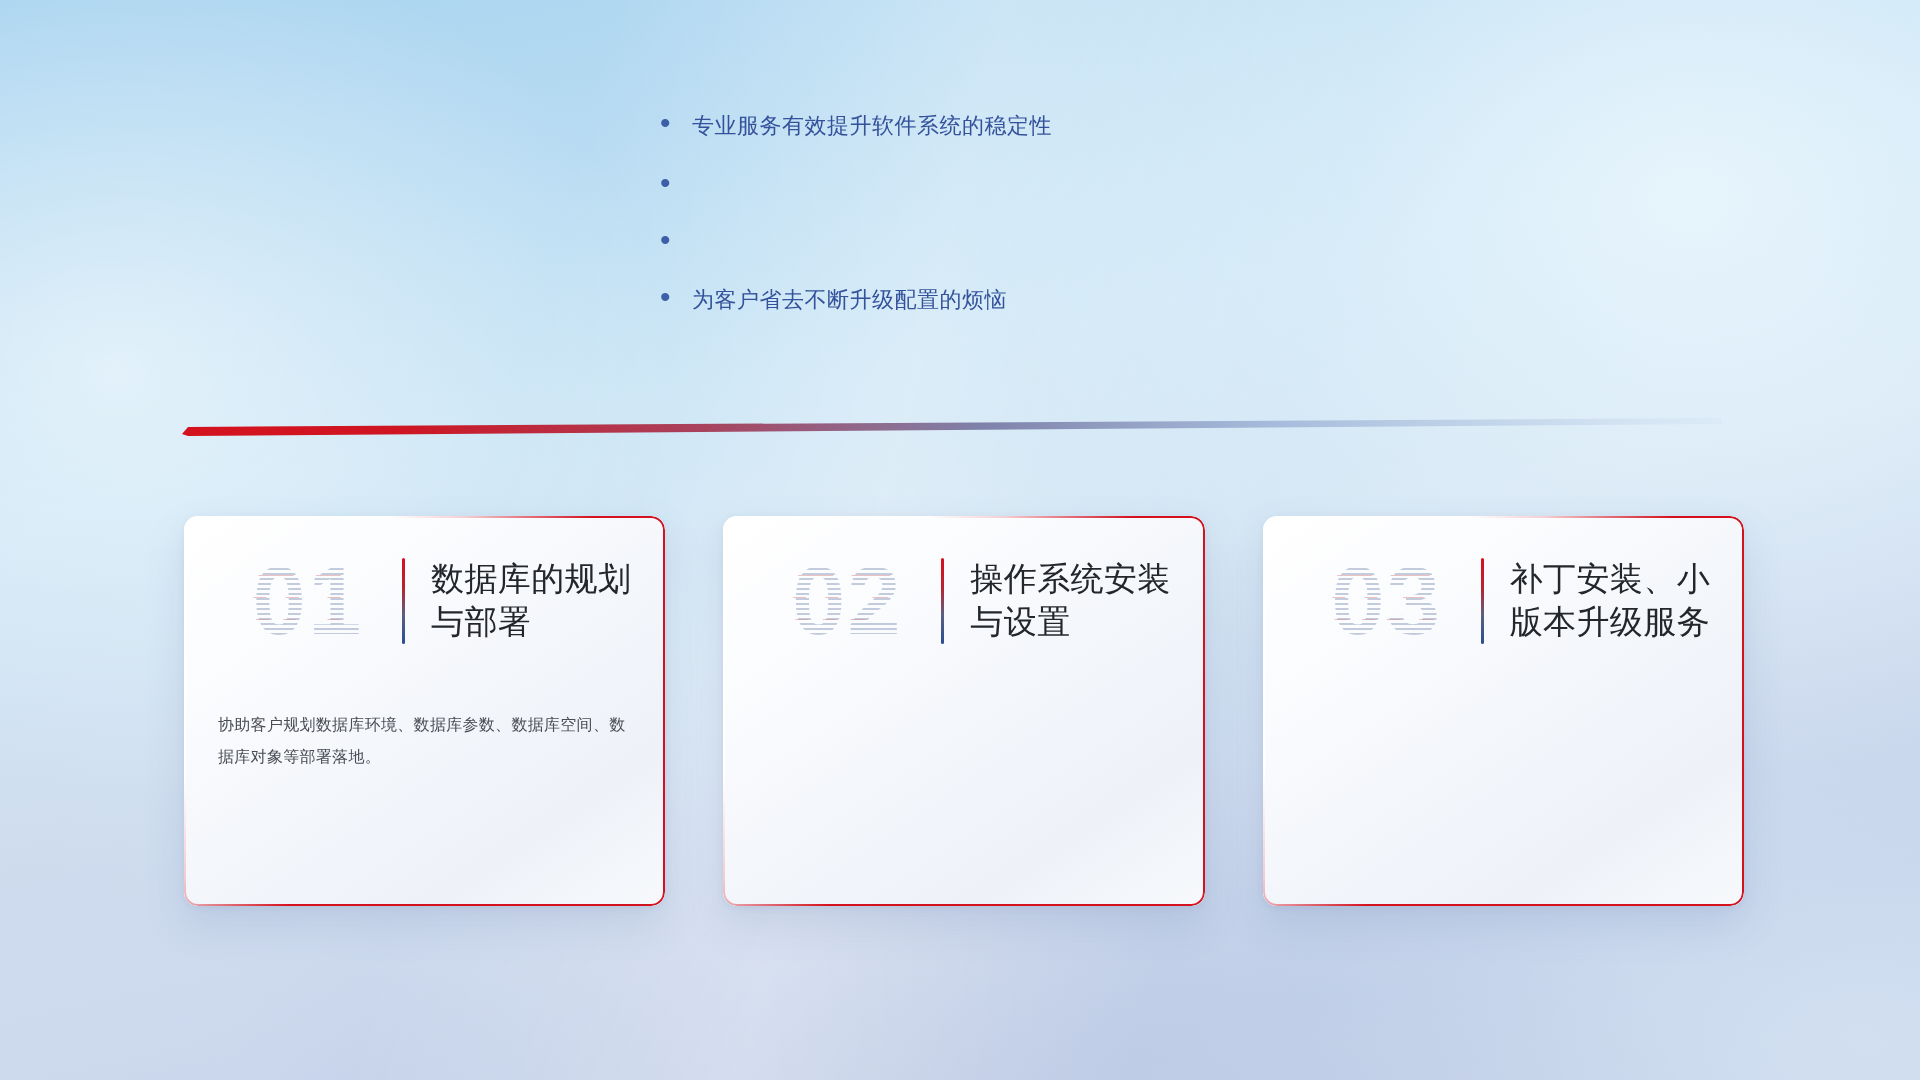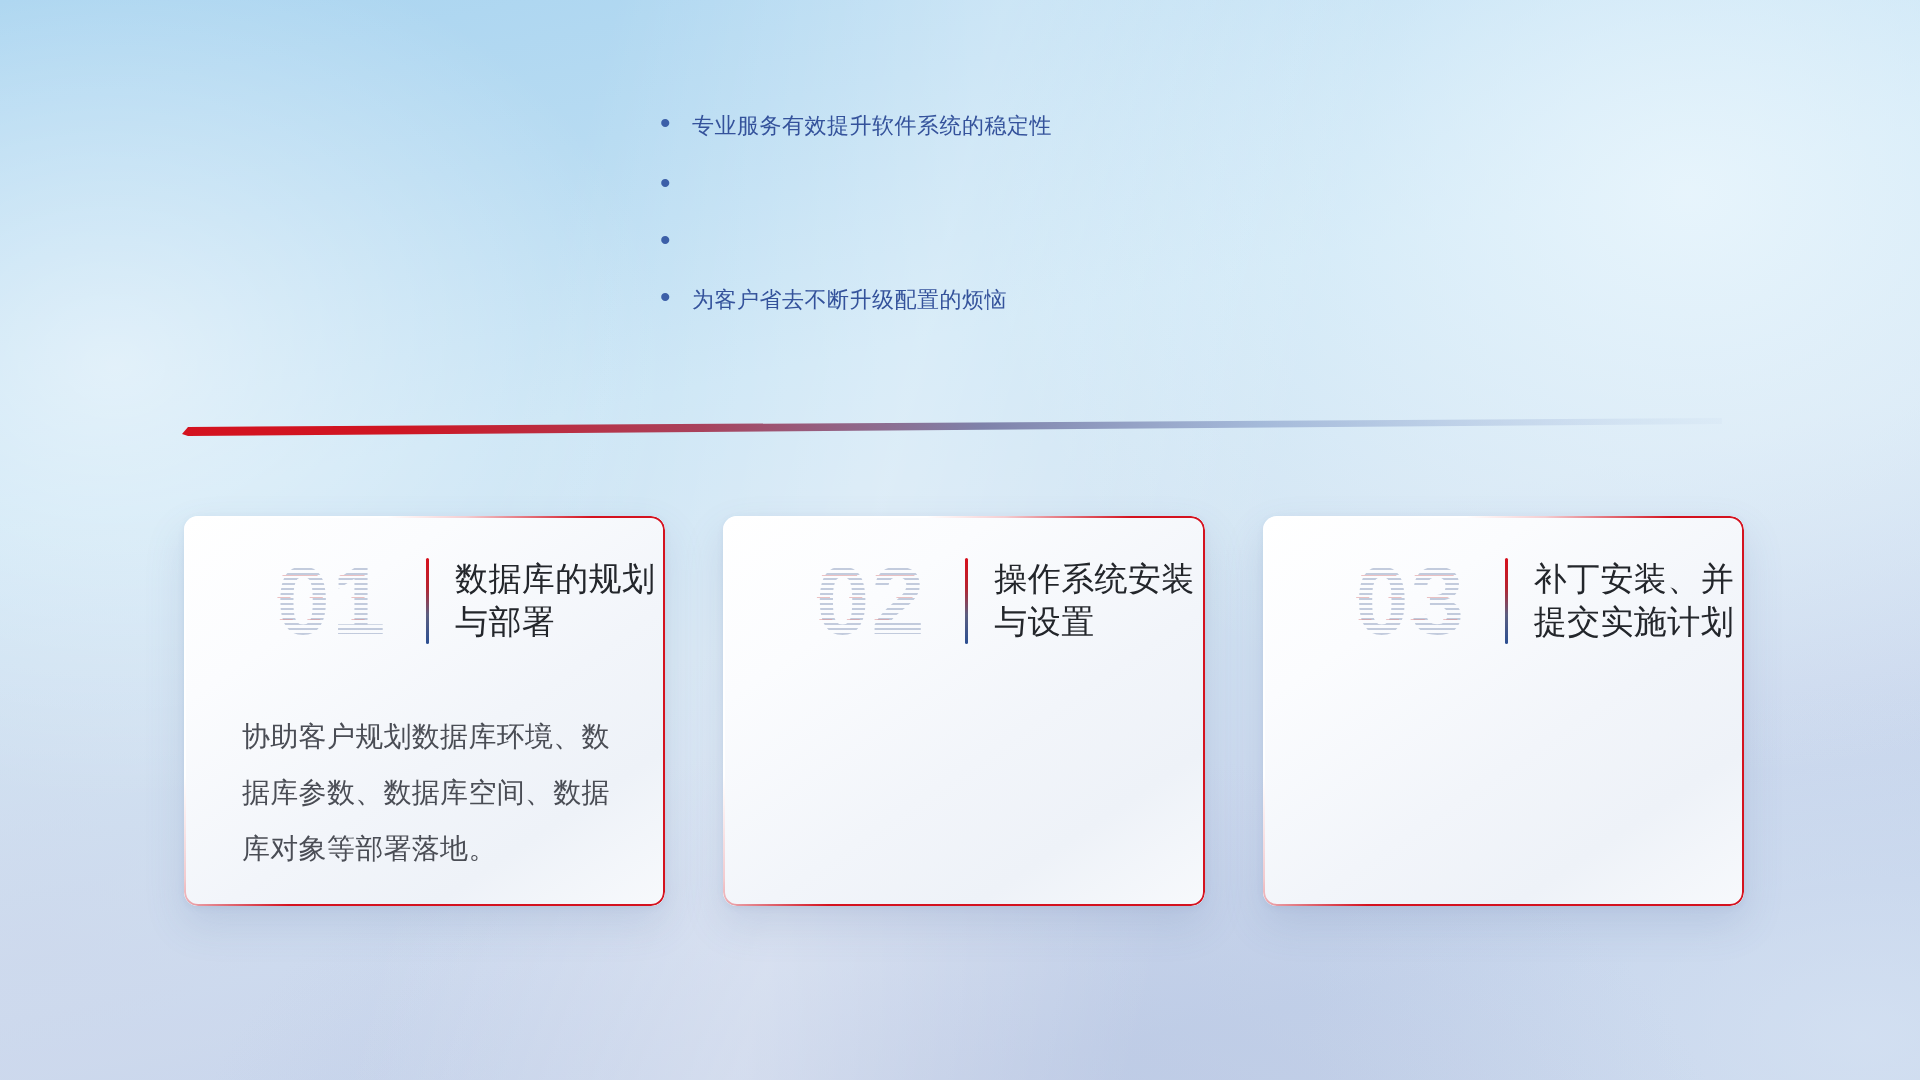--- a/index.html
+++ b/index.html
@@ -92,7 +92,6 @@
     background: linear-gradient(146deg, #ffffff 0%, #fbfcfe 26%, #f2f5fa 58%, #eef2f8 78%, #f7f9fc 100%);
     box-shadow: 0 18px 40px rgba(90,115,160,0.16), 0 2px 6px rgba(90,115,160,0.10);
     overflow: hidden;
-    padding-left: 24px;
   }
   
   .card .accent {

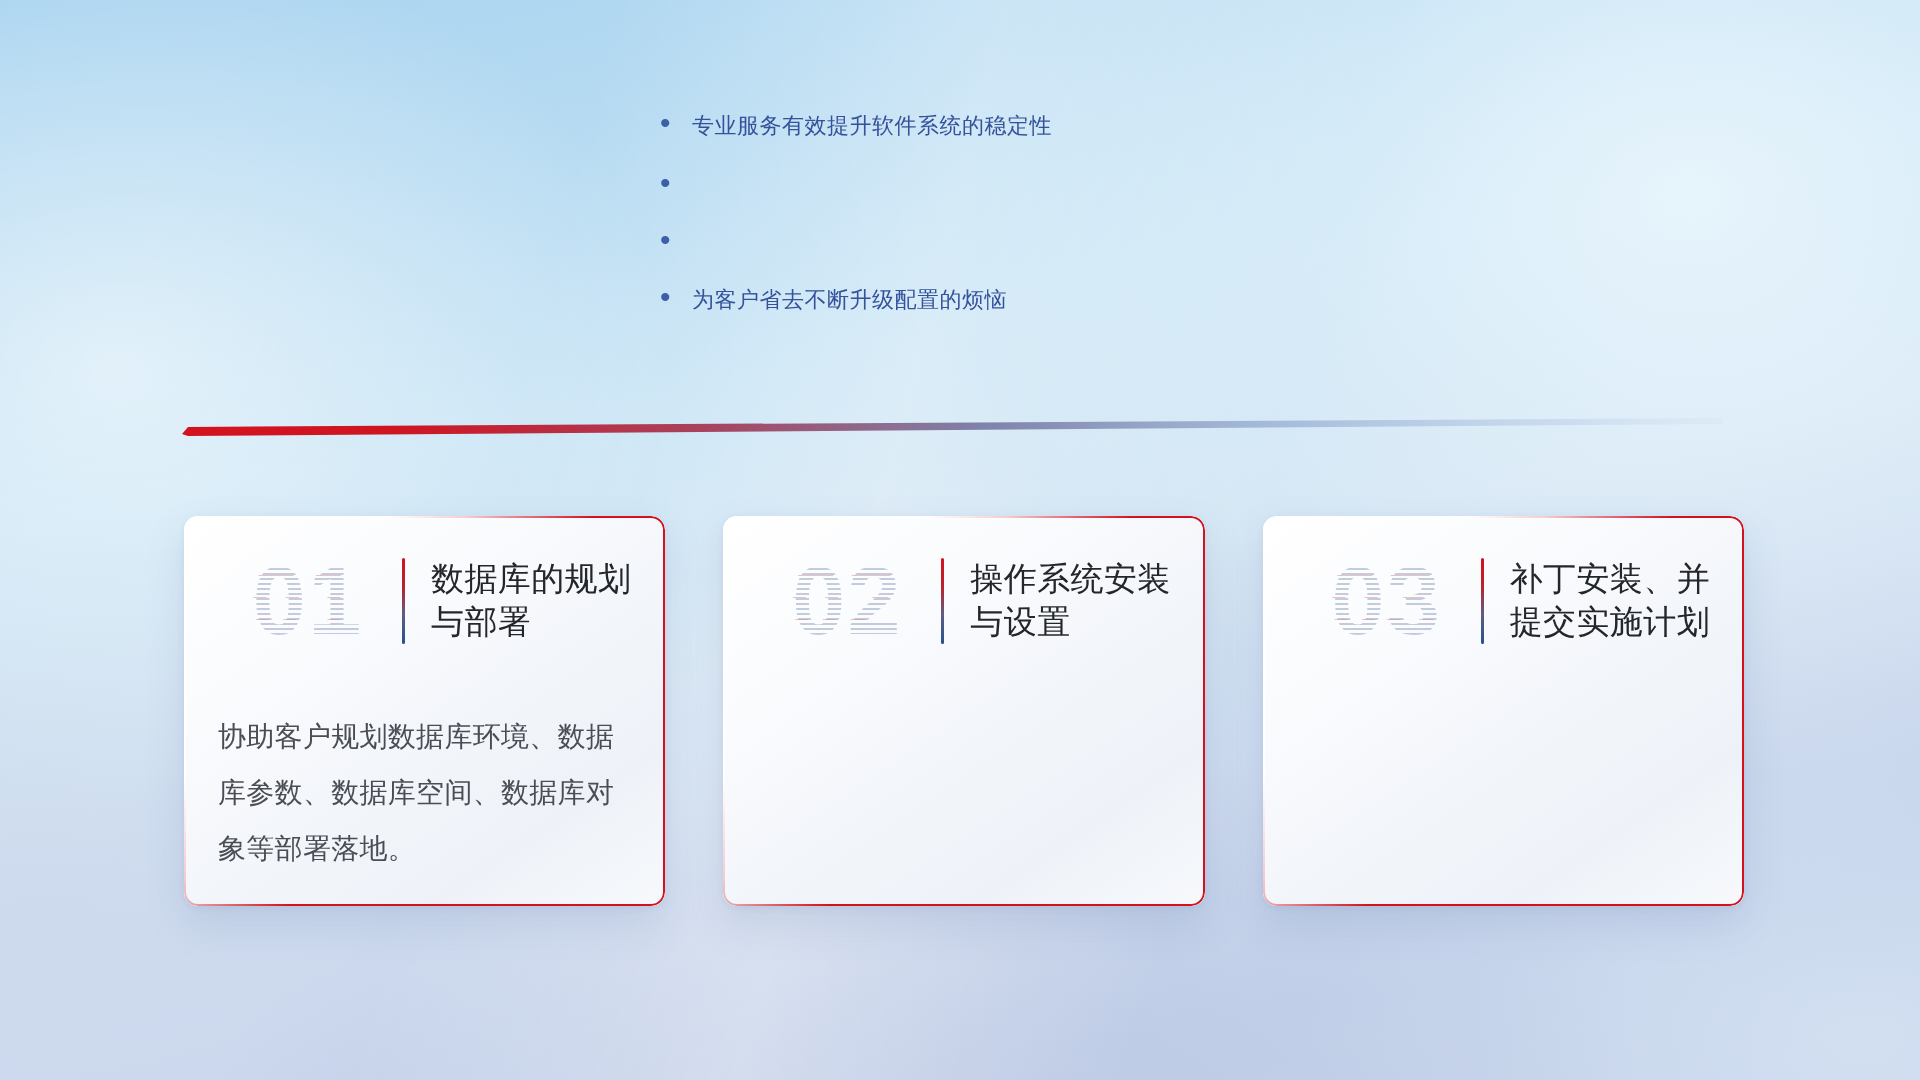--- a/index.html
+++ b/index.html
@@ -260,7 +260,7 @@
       <div class="card-head">
         <div class="card-num" data-ghost="03">03</div>
         <div class="num-rule"></div>
-        <div class="card-title">补丁安装、并提交实施计划</div>
+        <div class="card-title">补丁安装、小版本升级服务</div>
       </div>
       <div class="card-sep"></div>
     </div>

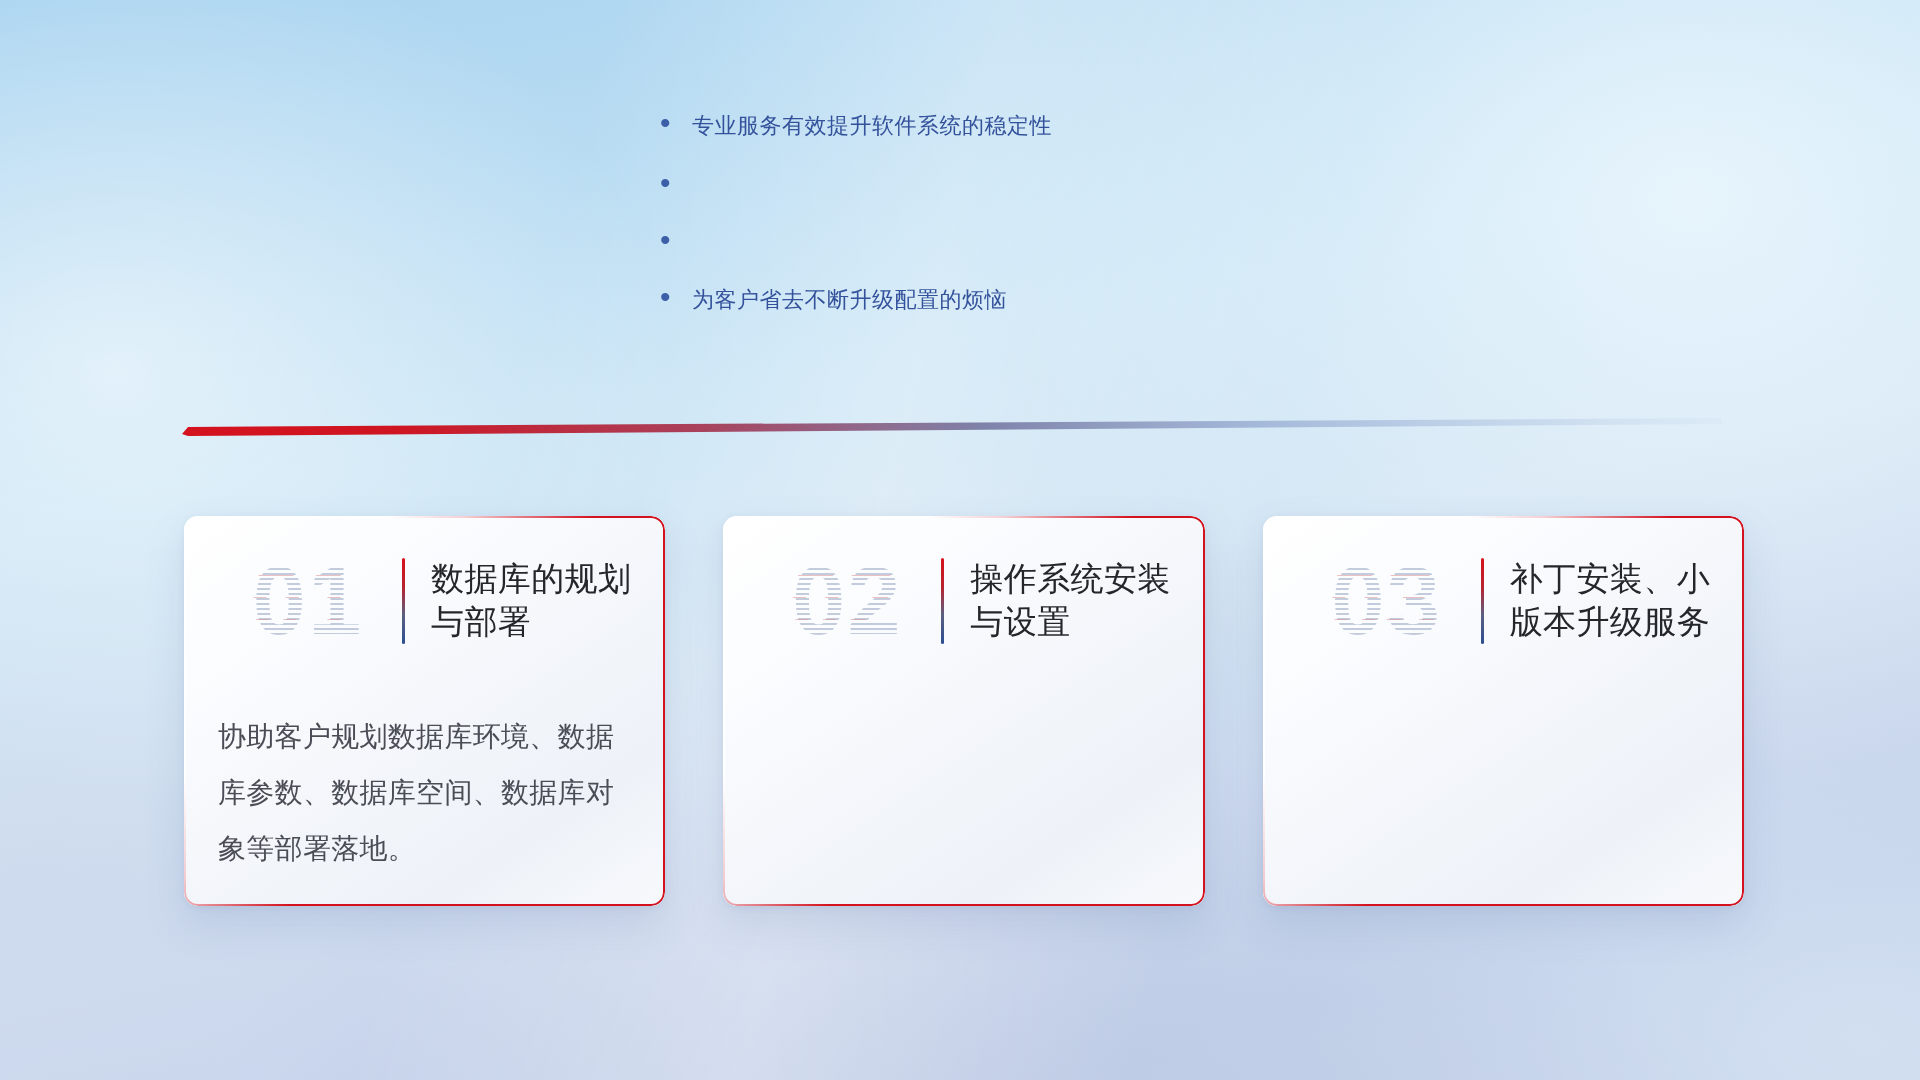--- a/index.html
+++ b/index.html
@@ -184,7 +184,7 @@
   }
   .card-body {
     padding: 22px 36px 0 34px;
-    font-size: 28px;
+    font-size: 16px;
     line-height: 2.0;
     color: #4a4d55;
     letter-spacing: 0.3px;

